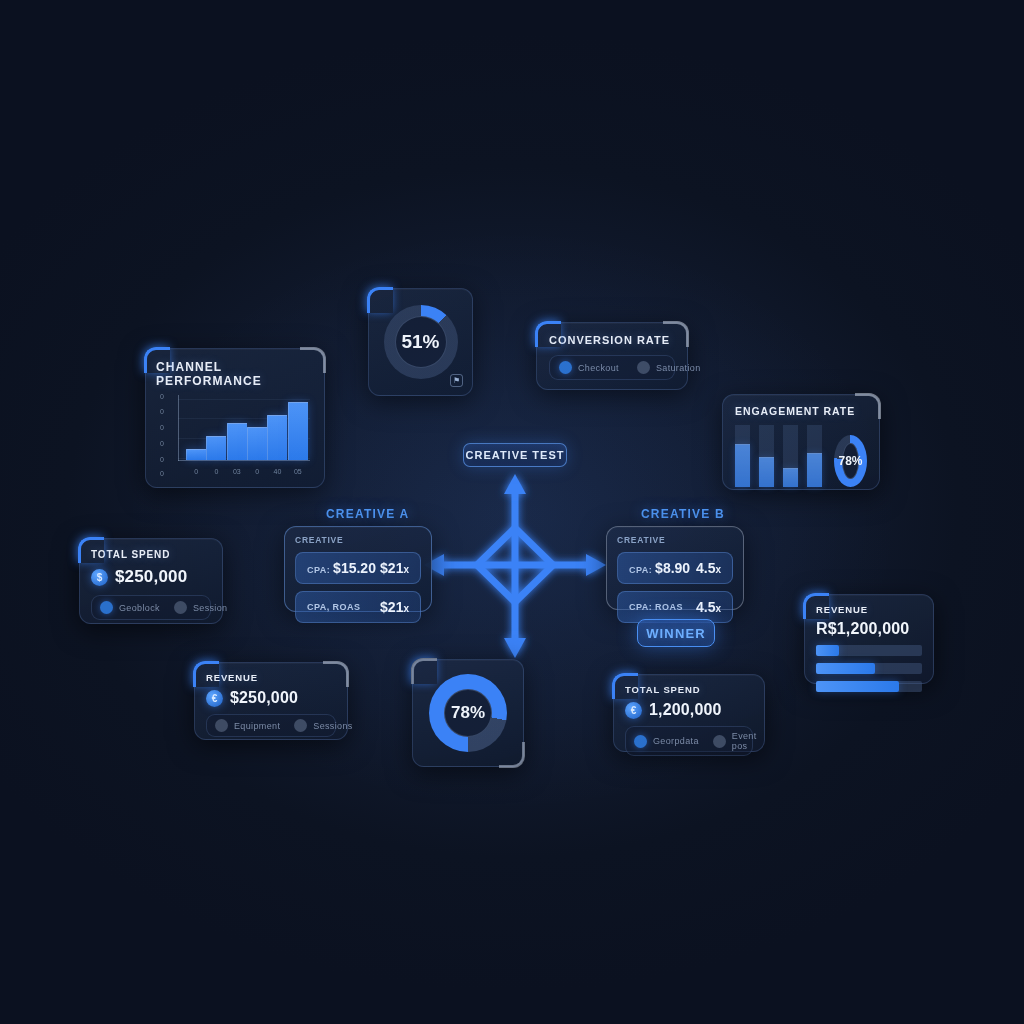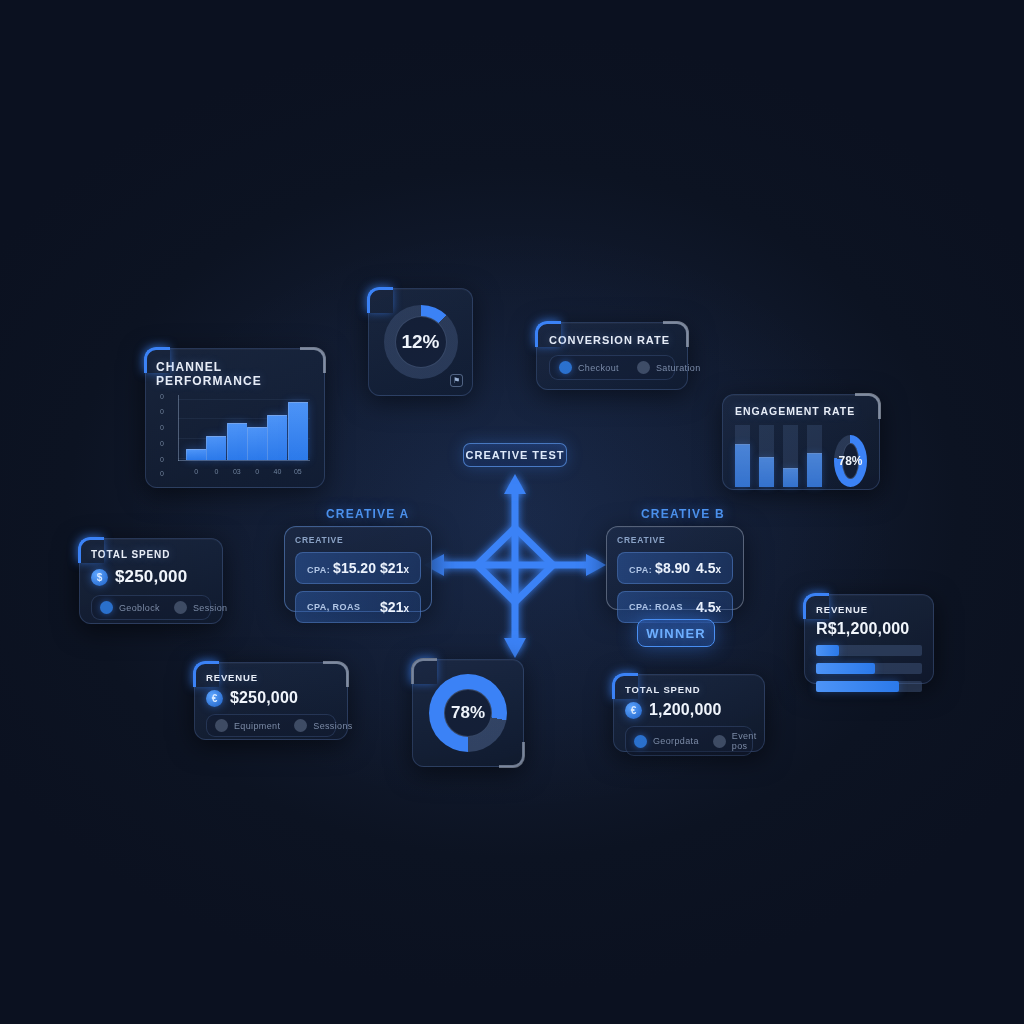--- a/index.html
+++ b/index.html
@@ -198,7 +198,7 @@
     <span class="corner tl"></span>
     <div class="donut" style="width: 74px; height: 74px; background: conic-gradient(rgb(59, 130, 246) 0%, rgb(59, 130, 246) 12%, rgba(60, 78, 112, 0.55) 12%, rgba(60, 78, 112, 0.55) 100%);">
       <div class="hole" style="inset:11px;"></div>
-      <span class="lbl" style="font-size:19px;">12%</span>
+      <span class="lbl" style="font-size:19px;">51%</span>
     </div>
     <span style="position:absolute; right:9px; bottom:8px; width:13px; height:13px;
                  border:1px solid rgba(160,185,225,.45); border-radius:3px; color:#9fb4d4;

